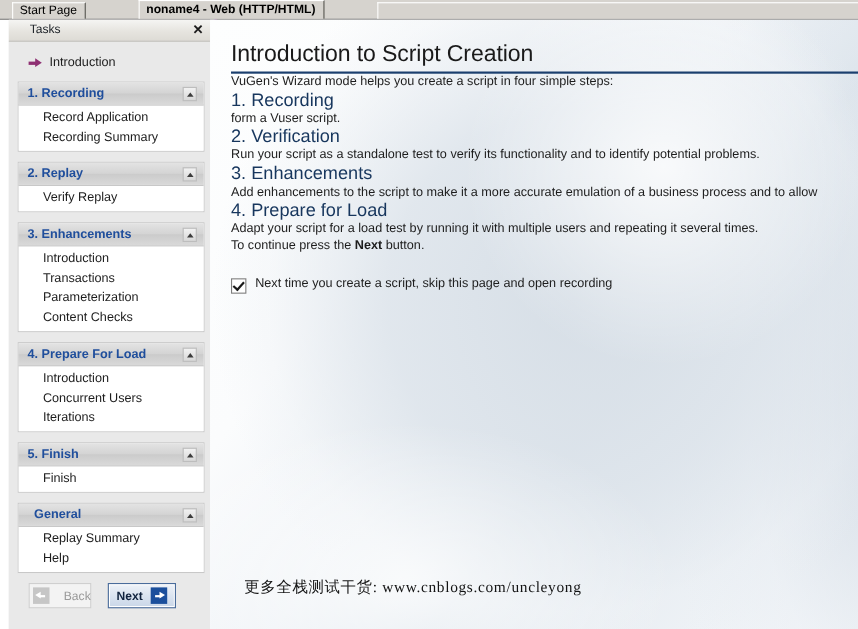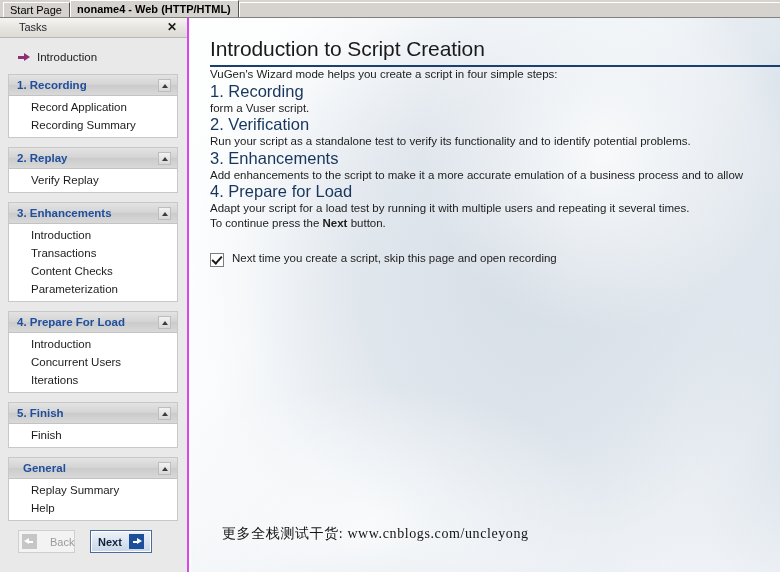--- a/index.html
+++ b/index.html
@@ -34,7 +34,8 @@
     box-sizing: border-box;
     display: flex;
     align-items: flex-end;
-    padding-left: 3px;
+    padding-left: 11px;
+    gap: 48px;
   }
   .doc-tab {
     height: 15px;

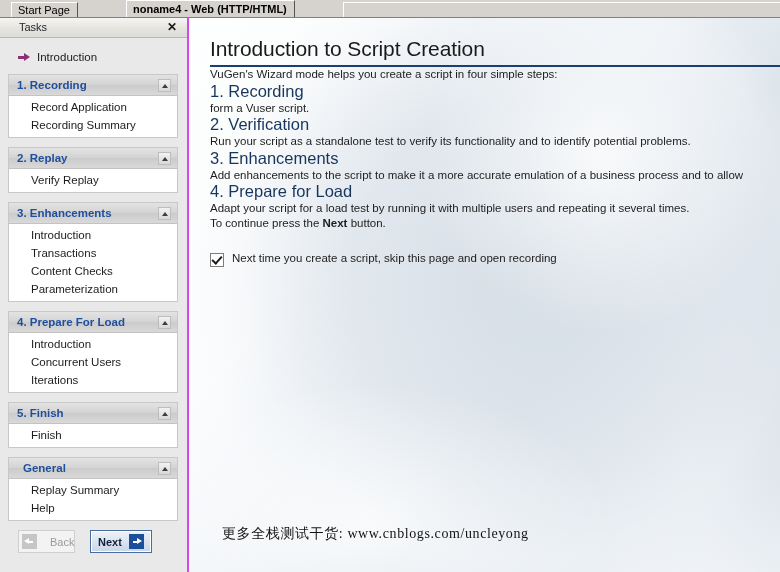--- a/index.html
+++ b/index.html
@@ -65,7 +65,7 @@
   
   .tasks-pane {
     position: absolute;
-    left: 0; top: 18px;
+    left: 8px; top: 18px;
     width: 189px;
     height: 554px;
     background: #e8e8e8;

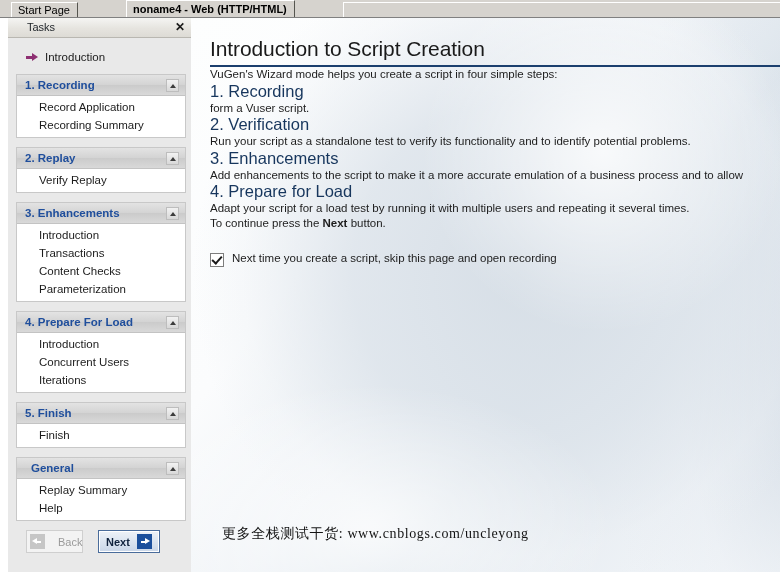--- a/index.html
+++ b/index.html
@@ -437,8 +437,8 @@
         <div class="group-items">
           <div class="group-item">Introduction</div>
           <div class="group-item">Transactions</div>
+          <div class="group-item">Parameterization</div>
           <div class="group-item">Content Checks</div>
-          <div class="group-item">Parameterization</div>
         </div>
       </div>
 

